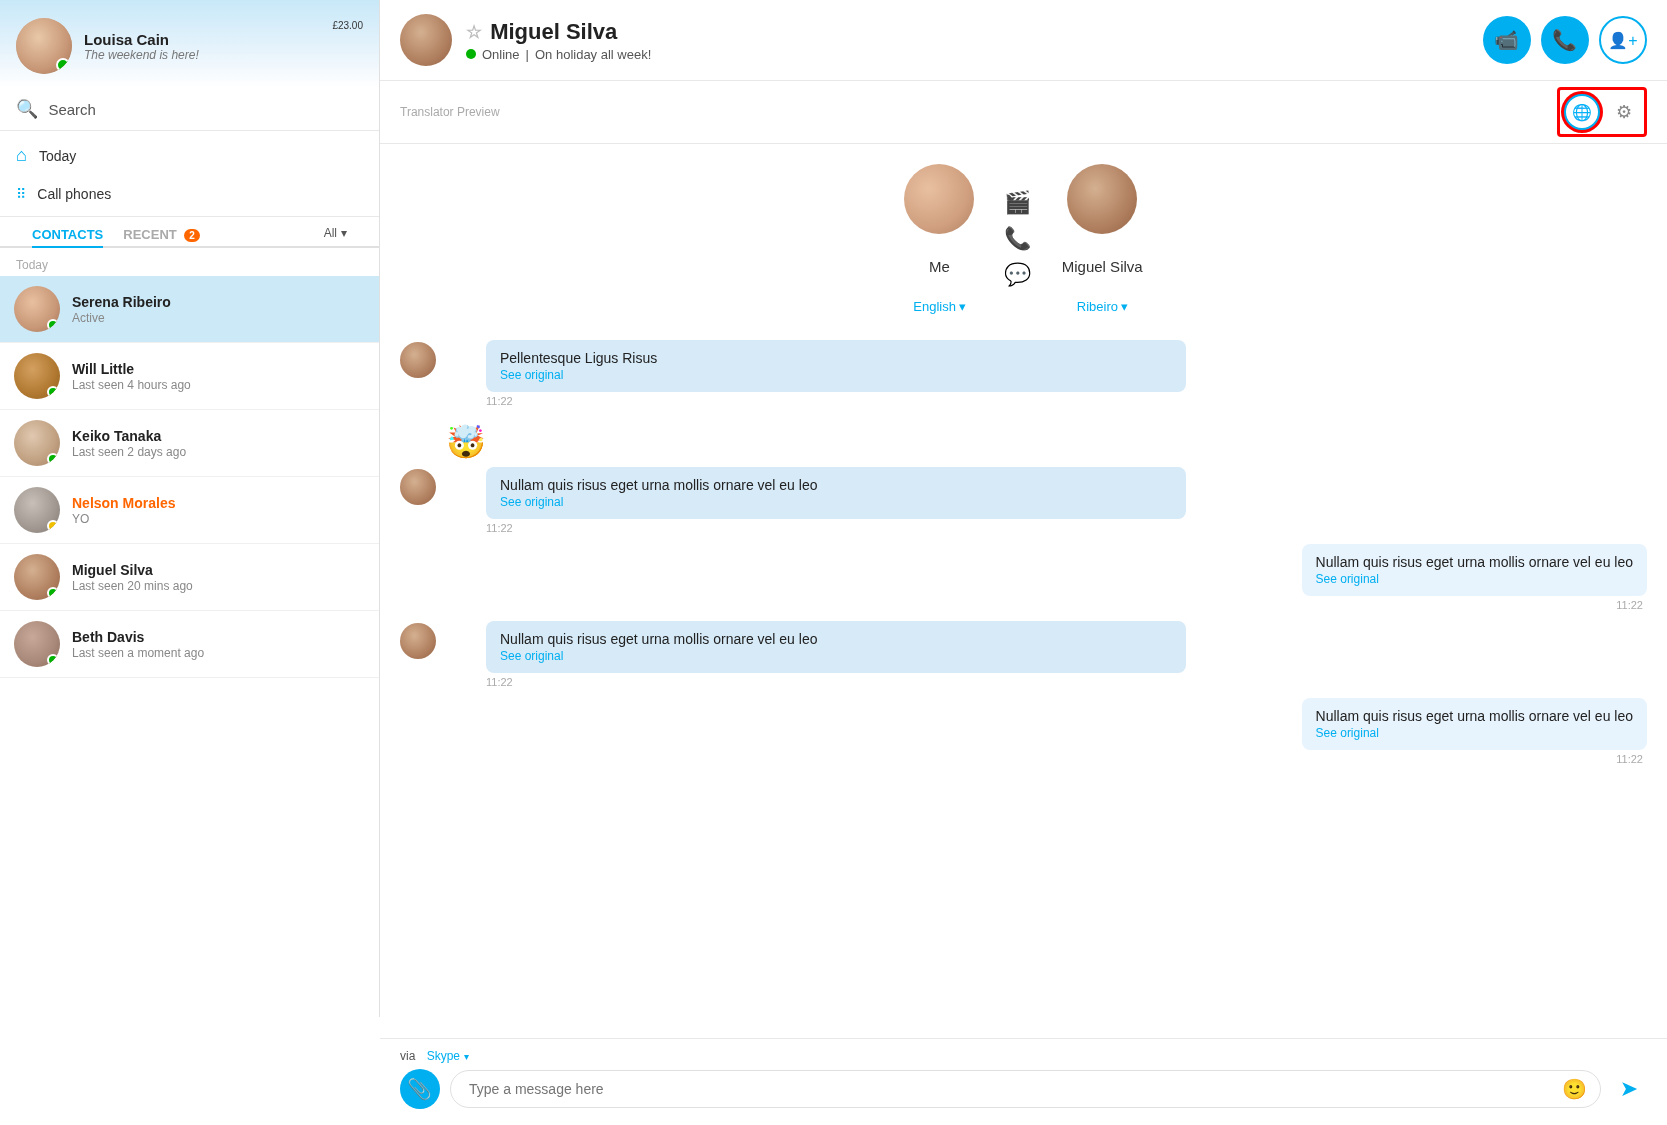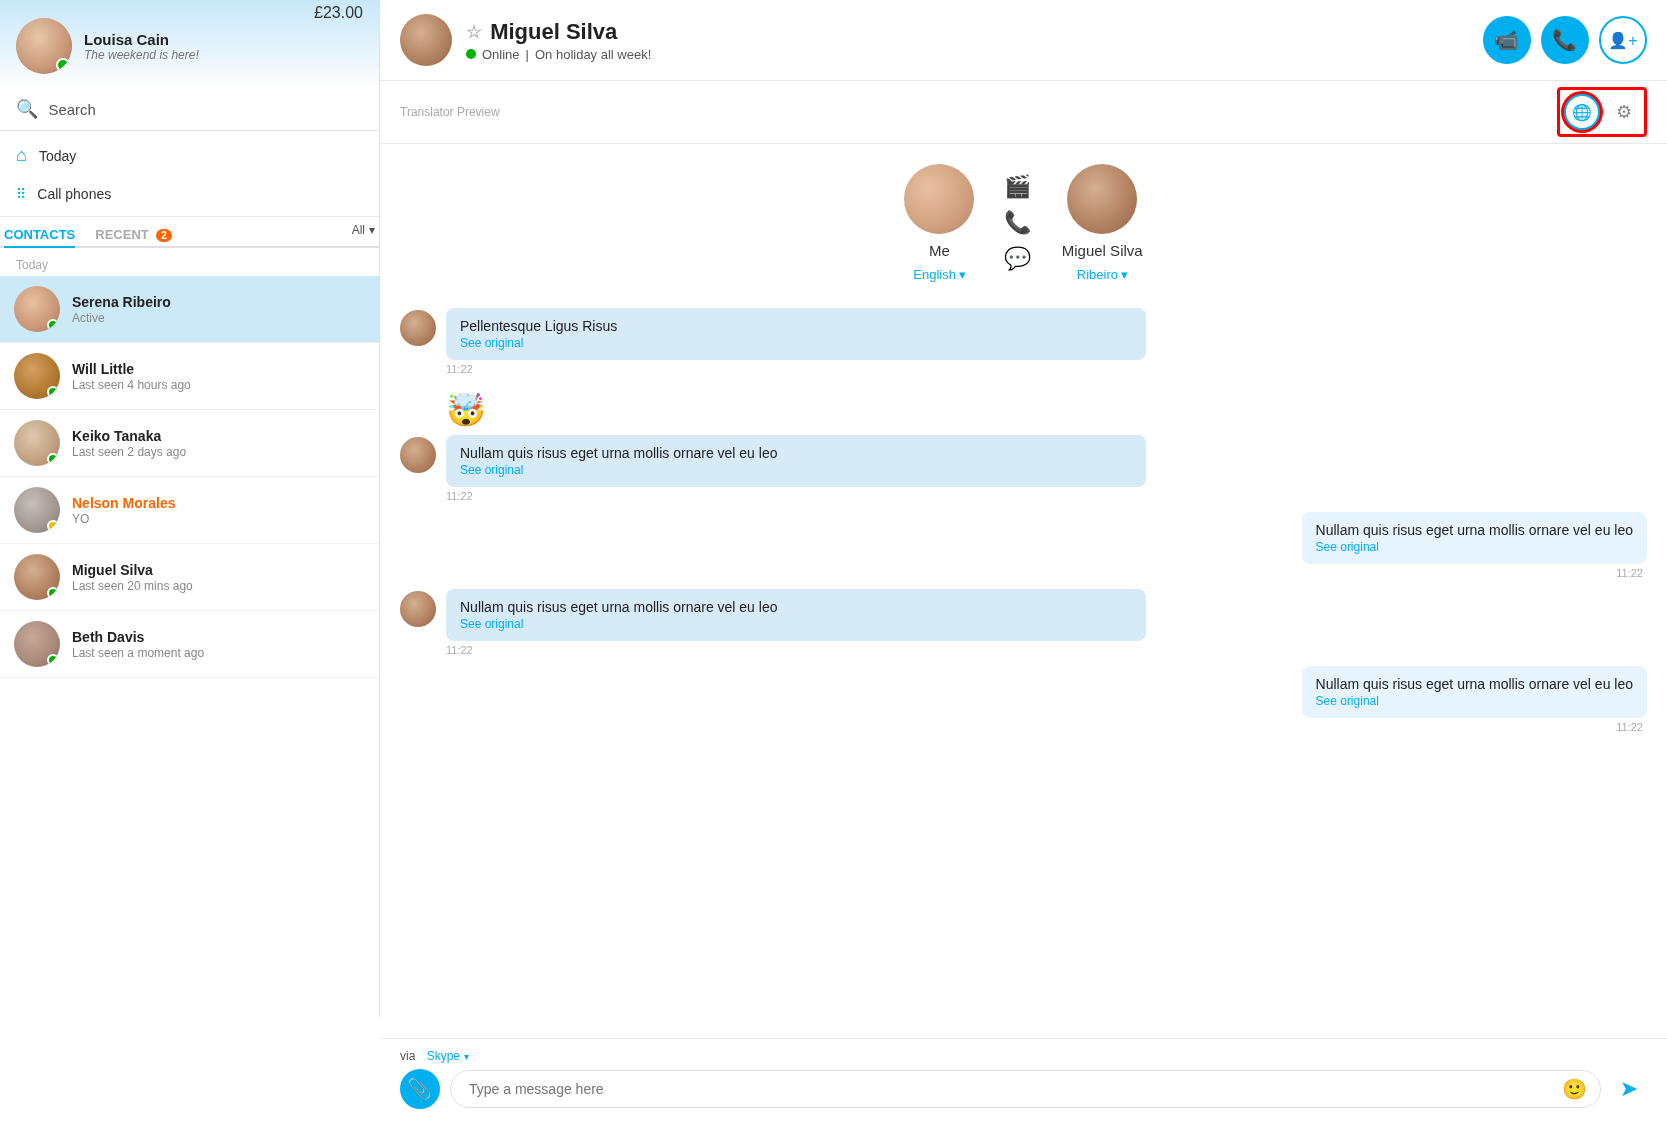--- a/index.html
+++ b/index.html
@@ -40,7 +40,7 @@
     .profile-info { margin-left: 12px; flex: 1; }
     .profile-name { font-size: 15px; font-weight: 600; color: #222; }
     .profile-status { font-size: 12px; color: #777; font-style: italic; }
-    .profile-credit { font-size: 16px; color: #333; font-weight: 500; position: absolute; right: 16px; top: 4px; }
+    .profile-credit { font-size: 10px; color: #333; font-weight: 500; position: absolute; right: 16px; top: 20px; }
 
     .search-bar {
       display: flex; align-items: center; padding: 10px 16px;

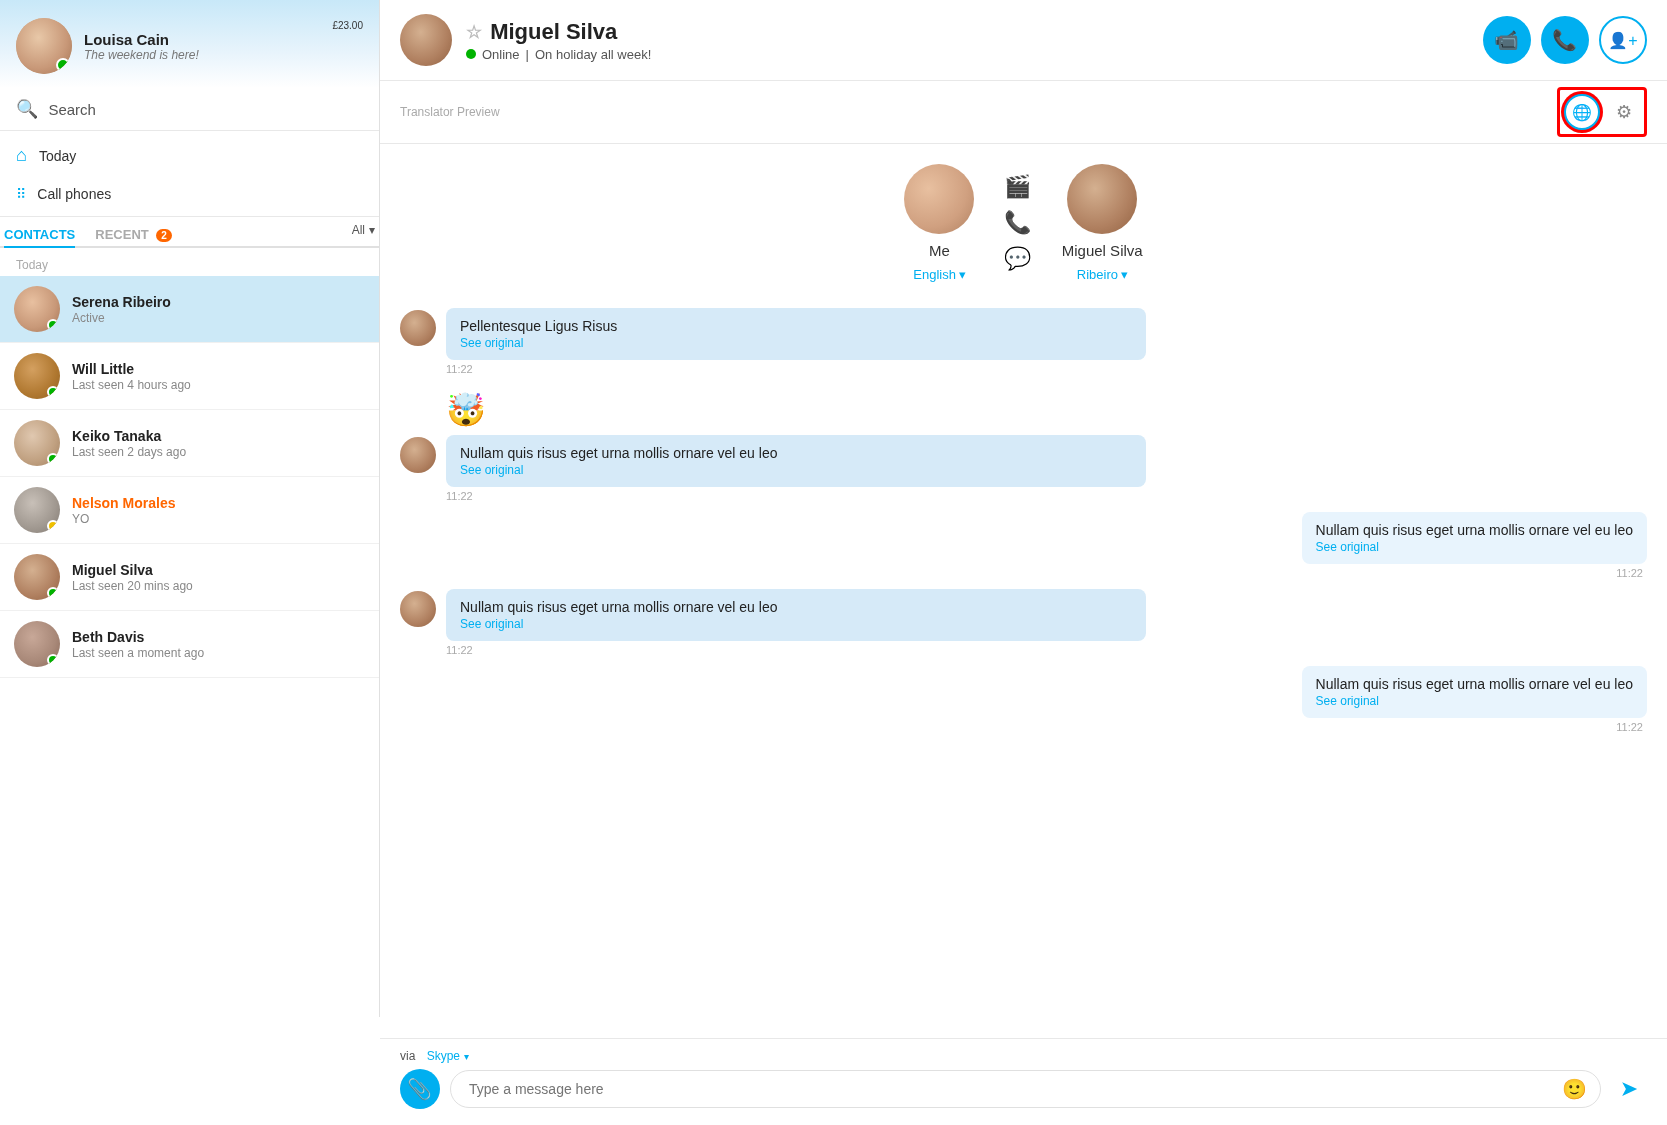--- a/index.html
+++ b/index.html
@@ -57,7 +57,7 @@
     .nav-icon { margin-right: 12px; font-size: 18px; color: #00aff0; }
 
     .tabs-bar {
-      display: flex; align-items: flex-start; padding: 6px 4px;
+      display: flex; align-items: flex-end; padding: 6px 32px;
       border-bottom: 2px solid #e0e0e0;
     }
     .tab {

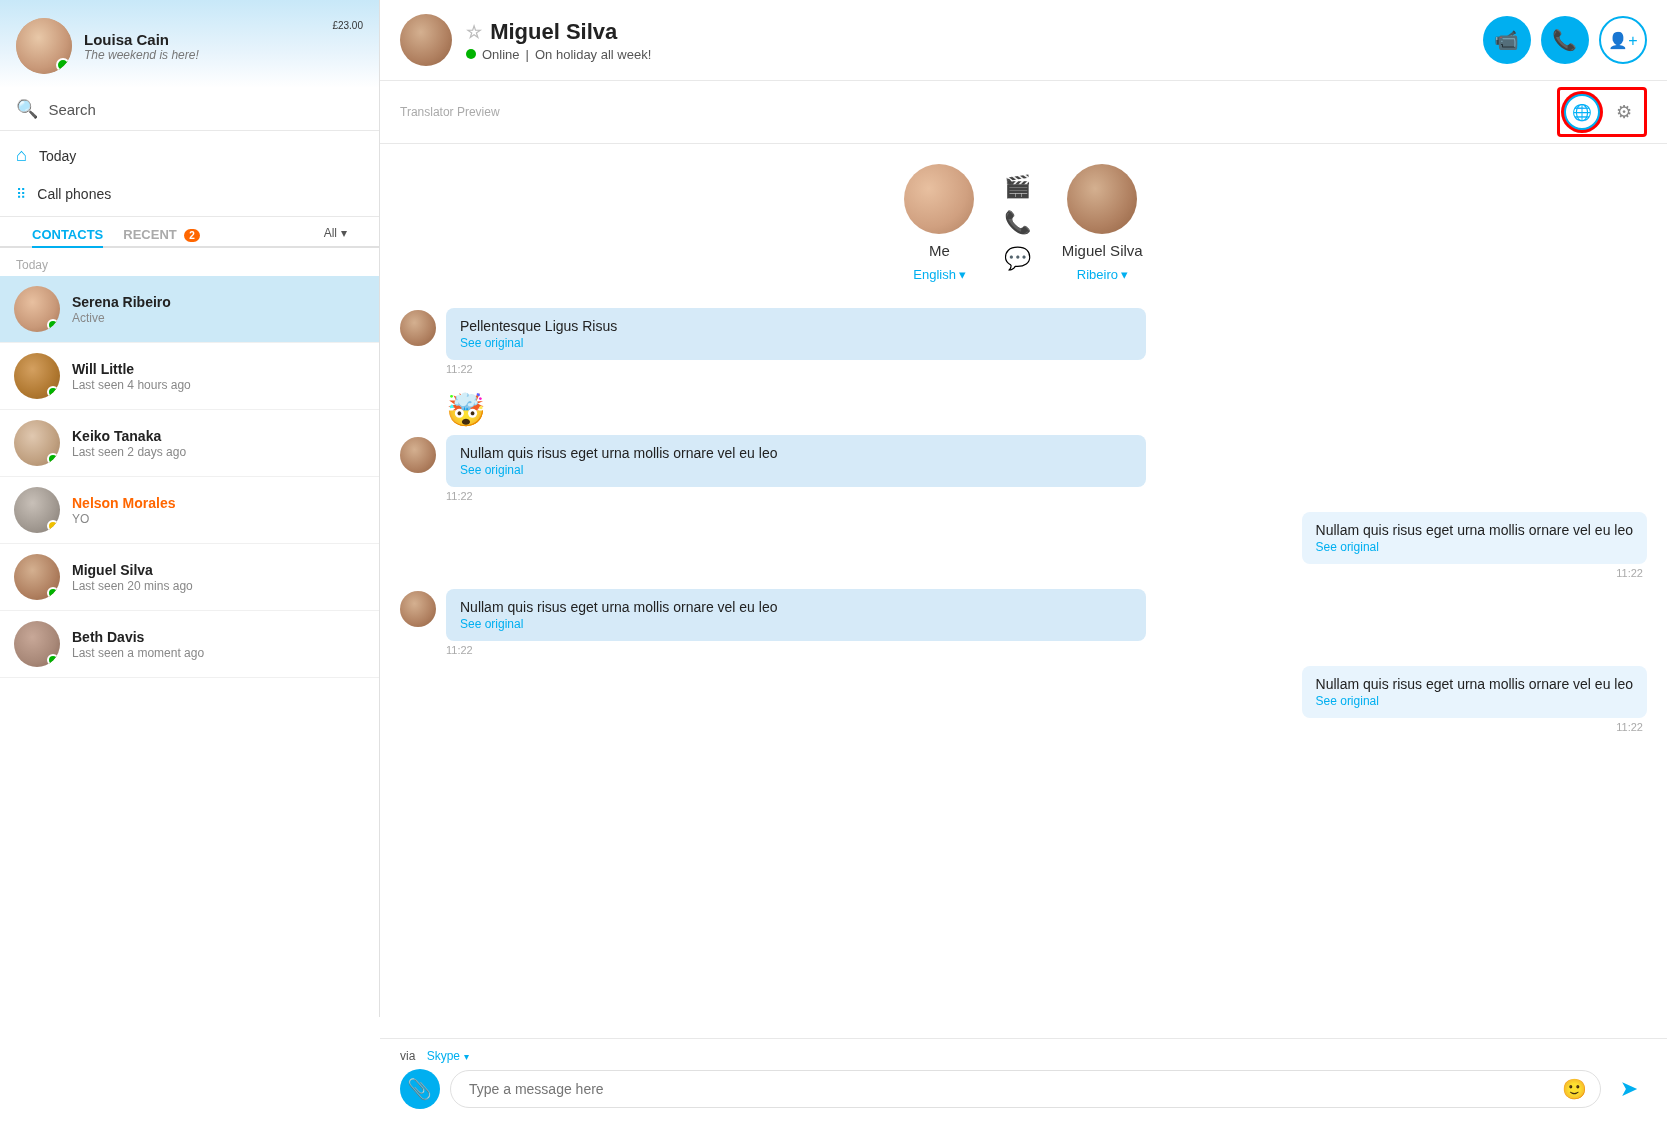--- a/index.html
+++ b/index.html
@@ -168,7 +168,7 @@
       background: #fff;
     }
     .translator-person {
-      display: flex; flex-direction: column; align-items: center; gap: 8px;
+      display: flex; flex-direction: column; align-items: center; gap: 24px;
     }
     .translator-person-avatar {
       width: 70px; height: 70px; border-radius: 50%;

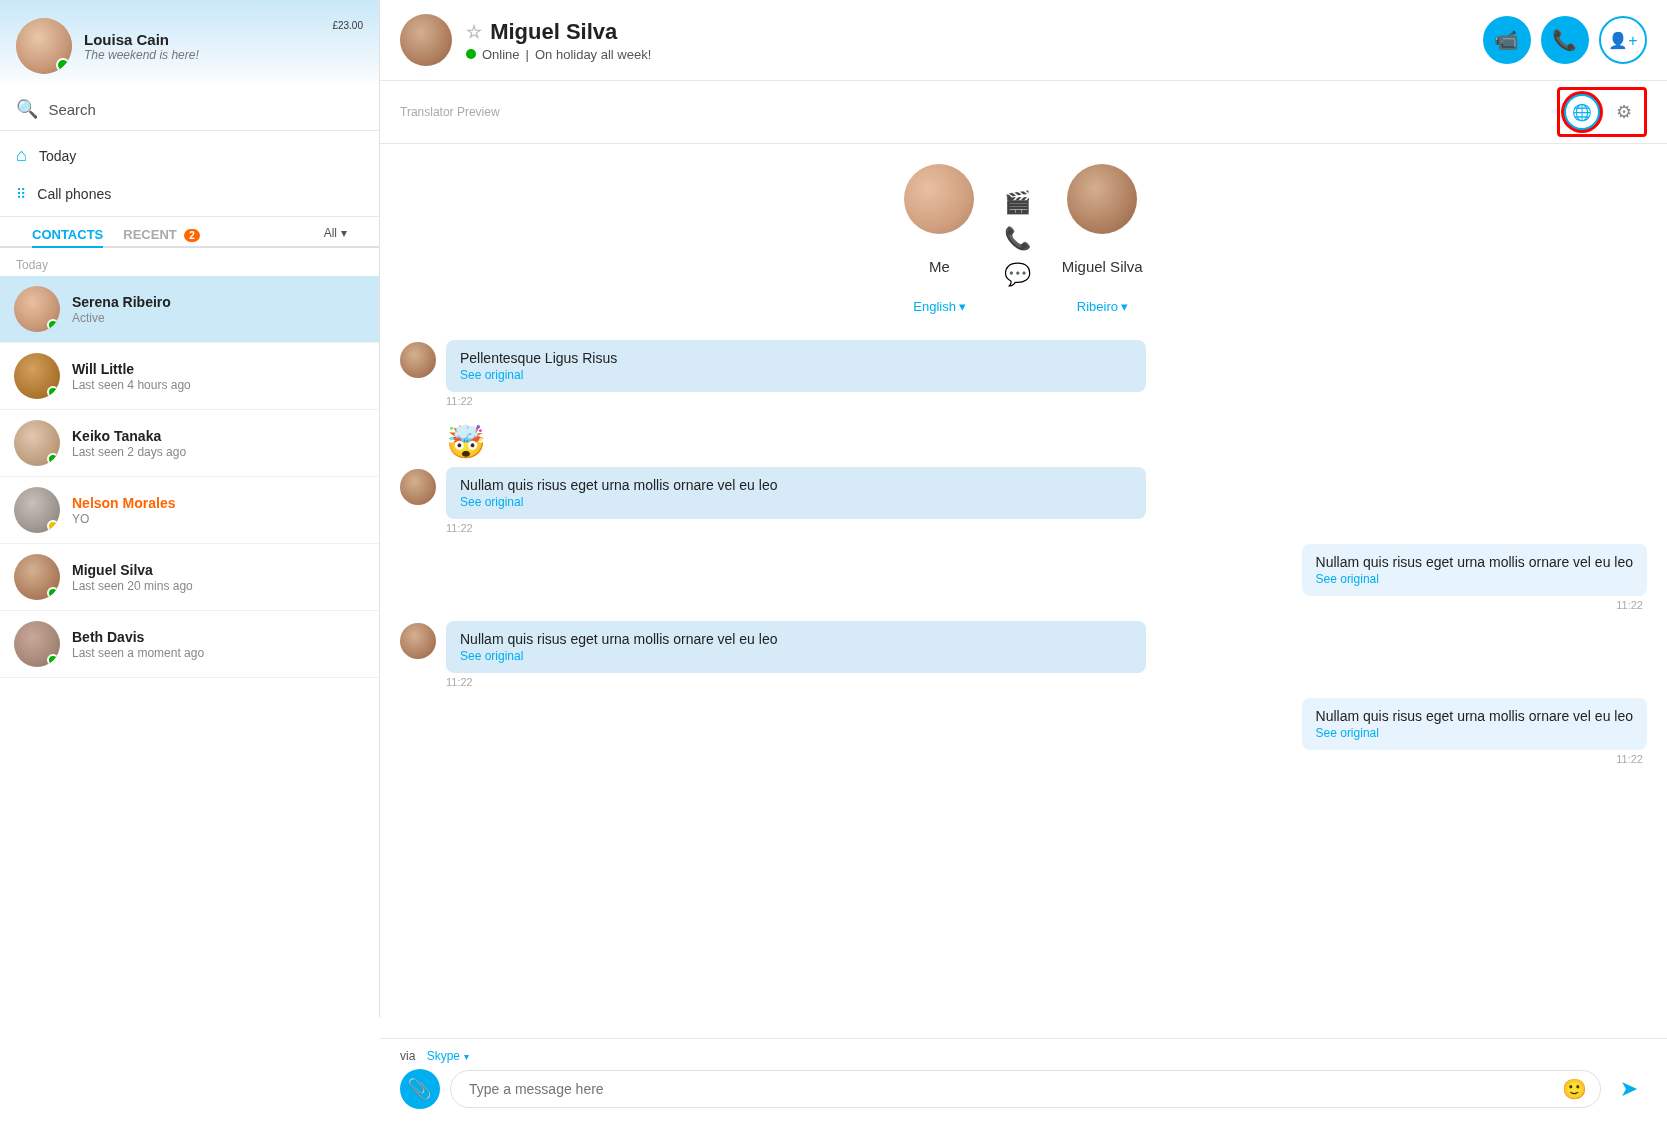--- a/index.html
+++ b/index.html
@@ -193,6 +193,7 @@
       display: flex;
       align-items: flex-start;
       margin-bottom: 10px;
+      gap: 40px;
     }
     .msg-avatar {
       width: 36px; height: 36px; border-radius: 50%; flex-shrink: 0; margin-right: 10px;

